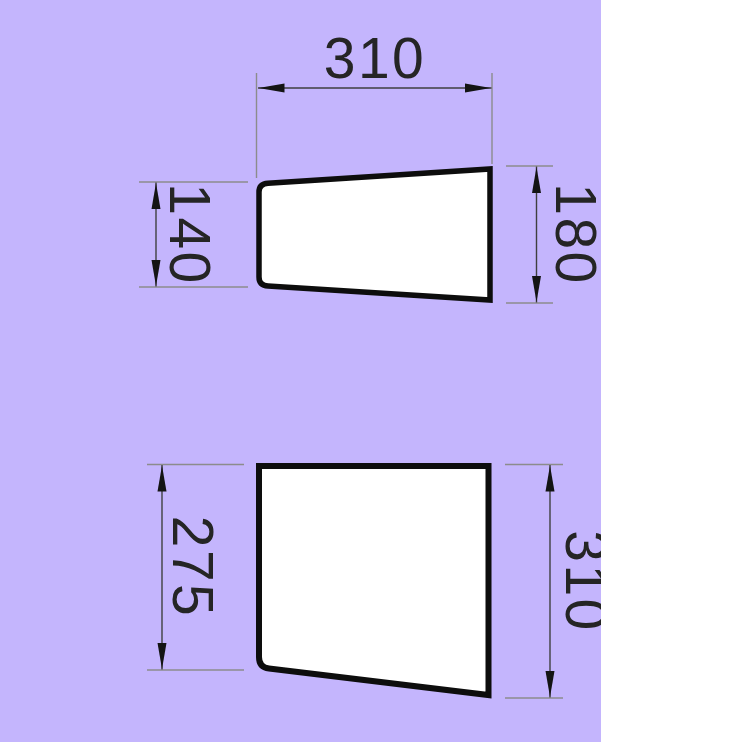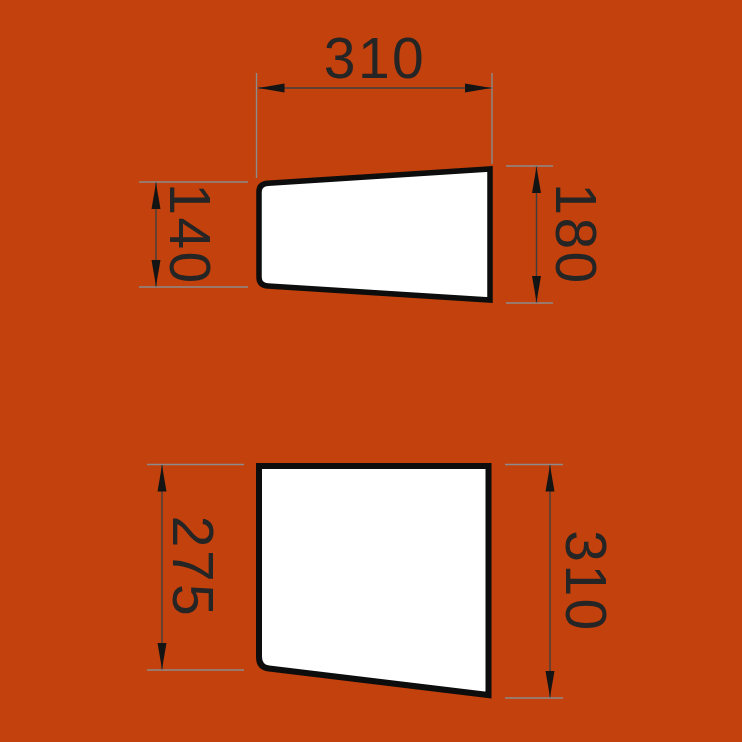--- a/index.html
+++ b/index.html
@@ -9,9 +9,9 @@
   }
   .canvas {
     position: relative;
-    width: 742px;
+    width: 601px;
     height: 742px;
-    background: #c2410c;
+    background: #c4b5fd;
     overflow: hidden;
   }
   svg { display: block; }

